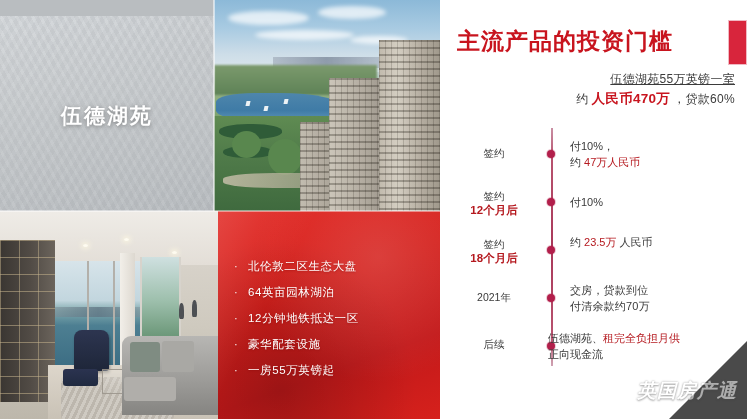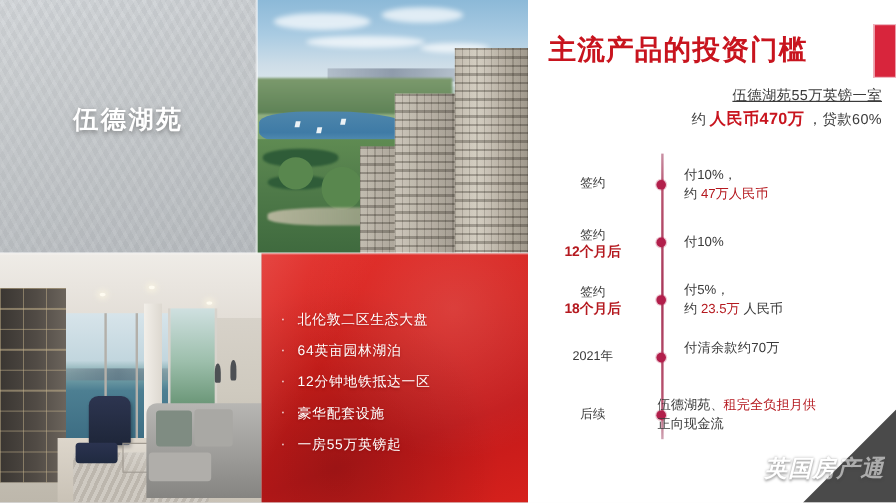--- a/index.html
+++ b/index.html
@@ -26,7 +26,7 @@
 
   
   .panel-topleft {
-    position: absolute; left: 0; top: 0;
+    position: absolute; left: 0; top: 16px;
     width: 214px; height: 211px;
     overflow: hidden;
     background:

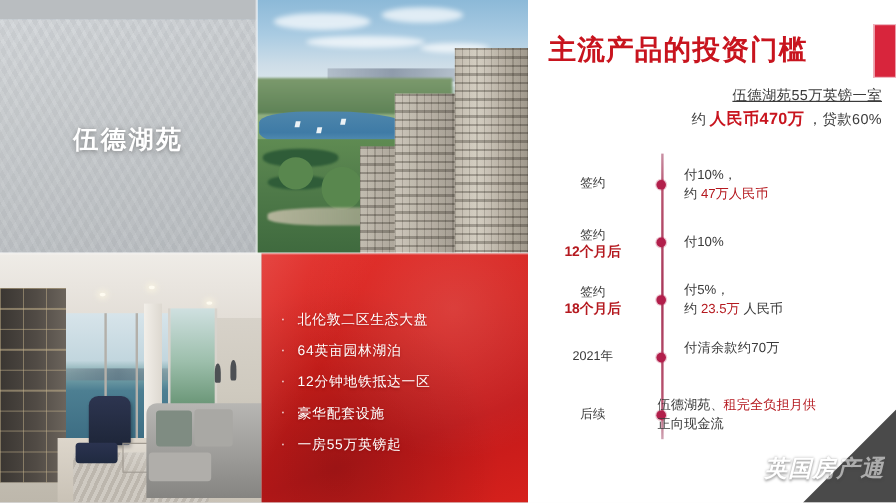--- a/index.html
+++ b/index.html
@@ -446,7 +446,6 @@
         </div>
         <div class="tl-node" style="top:22px;"></div>
         <div class="tl-right" style="top:11px;">
-          <div class="r">付5%，</div>
           <div class="r">
             <span>约 </span><span class="r-hi">23.5万</span><span> 人民币</span>
           </div>

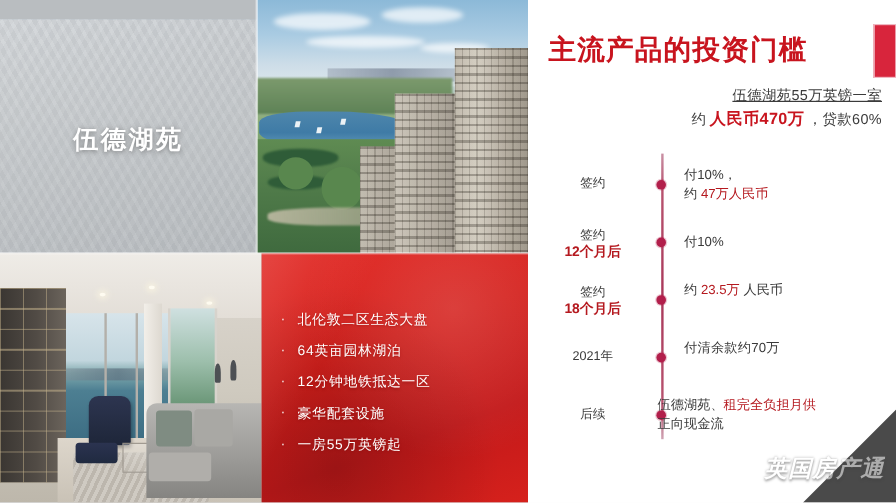--- a/index.html
+++ b/index.html
@@ -458,6 +458,7 @@
         </div>
         <div class="tl-node" style="top:22px;"></div>
         <div class="tl-right" style="top:11px;">
+          <div class="r r-wide">交房，贷款到位</div>
           <div class="r r-wide">付清余款约70万</div>
         </div>
       </div>

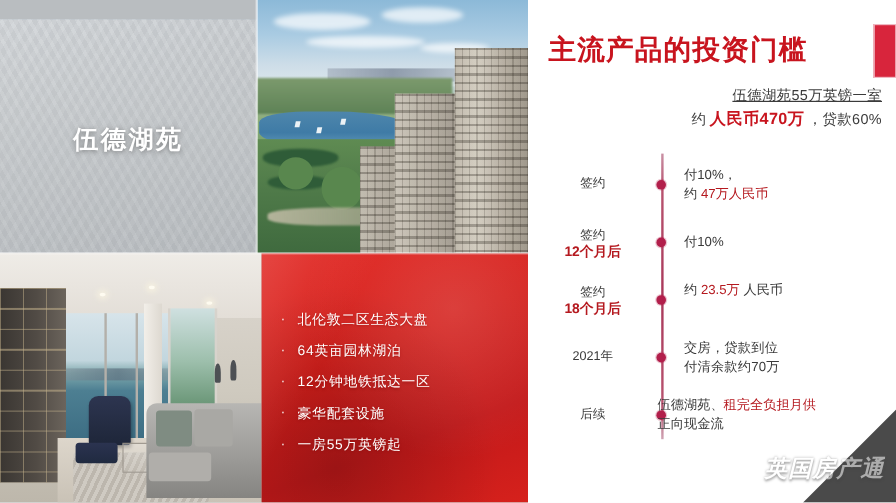--- a/index.html
+++ b/index.html
@@ -464,7 +464,7 @@
       </div>
 
       <div class="tl-row" style="top:192px;">
-        <div class="tl-left" style="top:18px;">
+        <div class="tl-left" style="top:18px;font-family:Liberation Serif, serif;">
           <div class="l1">后续</div>
         </div>
         <div class="tl-node" style="top:22px;"></div>

